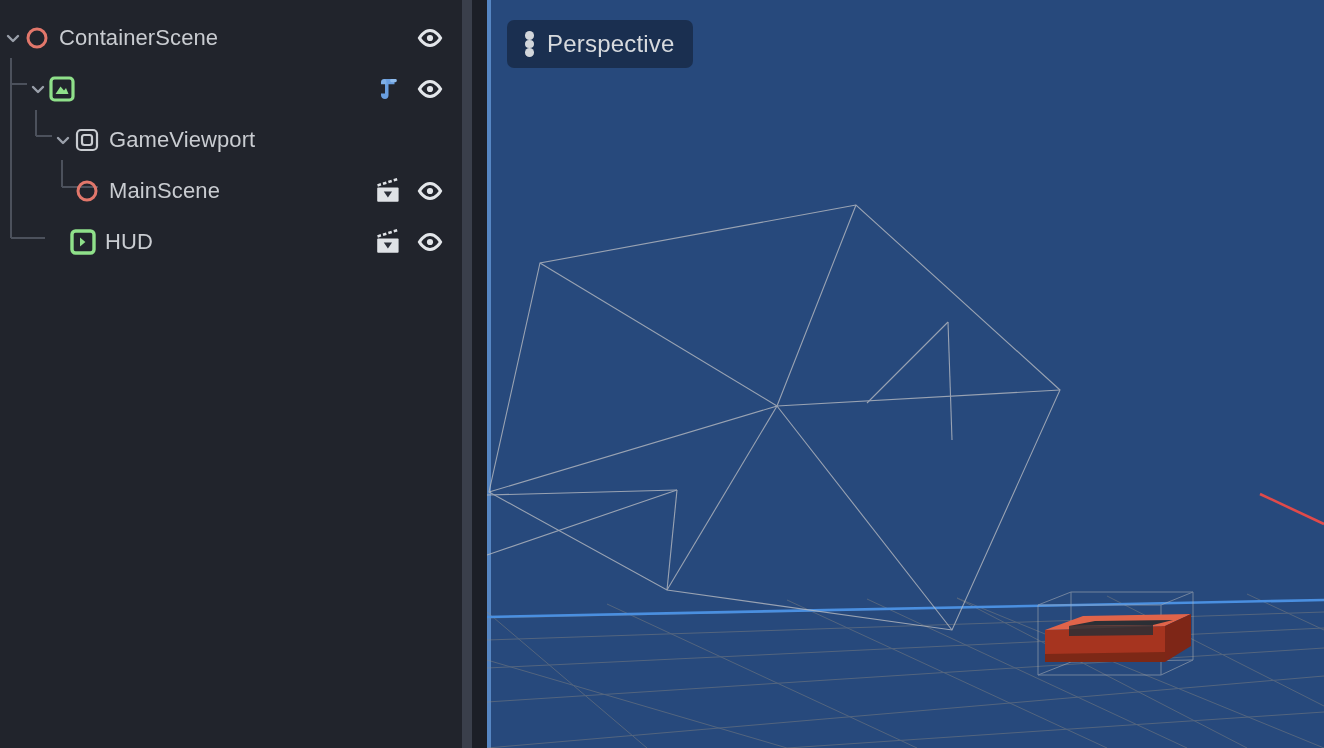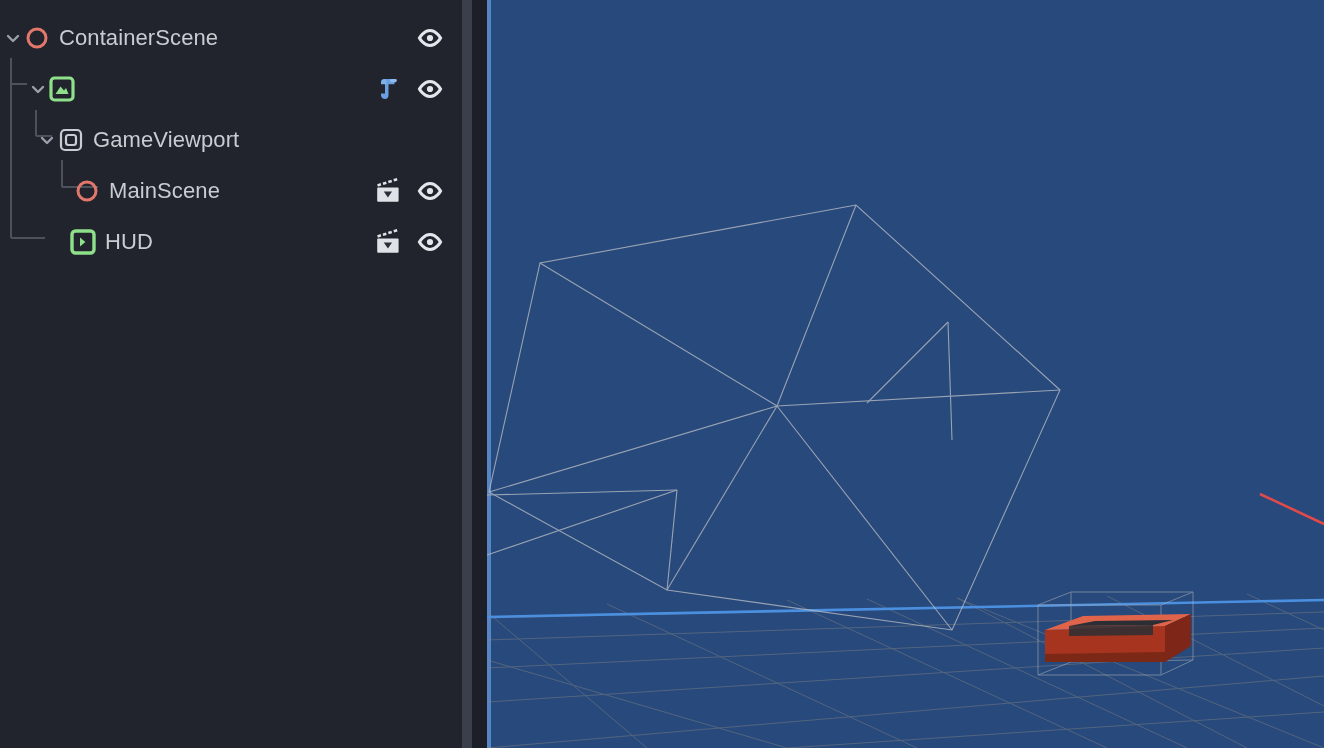--- a/index.html
+++ b/index.html
@@ -347,6 +347,14 @@
       </g>
     </svg>
 
+    <div id="view-menu">
+      <span class="dots">
+        <i></i>
+          <i></i>
+          <i></i>
+      </span>
+      <span class="vm-label">Perspective</span>
+    </div>
   </div>
 
 </div>

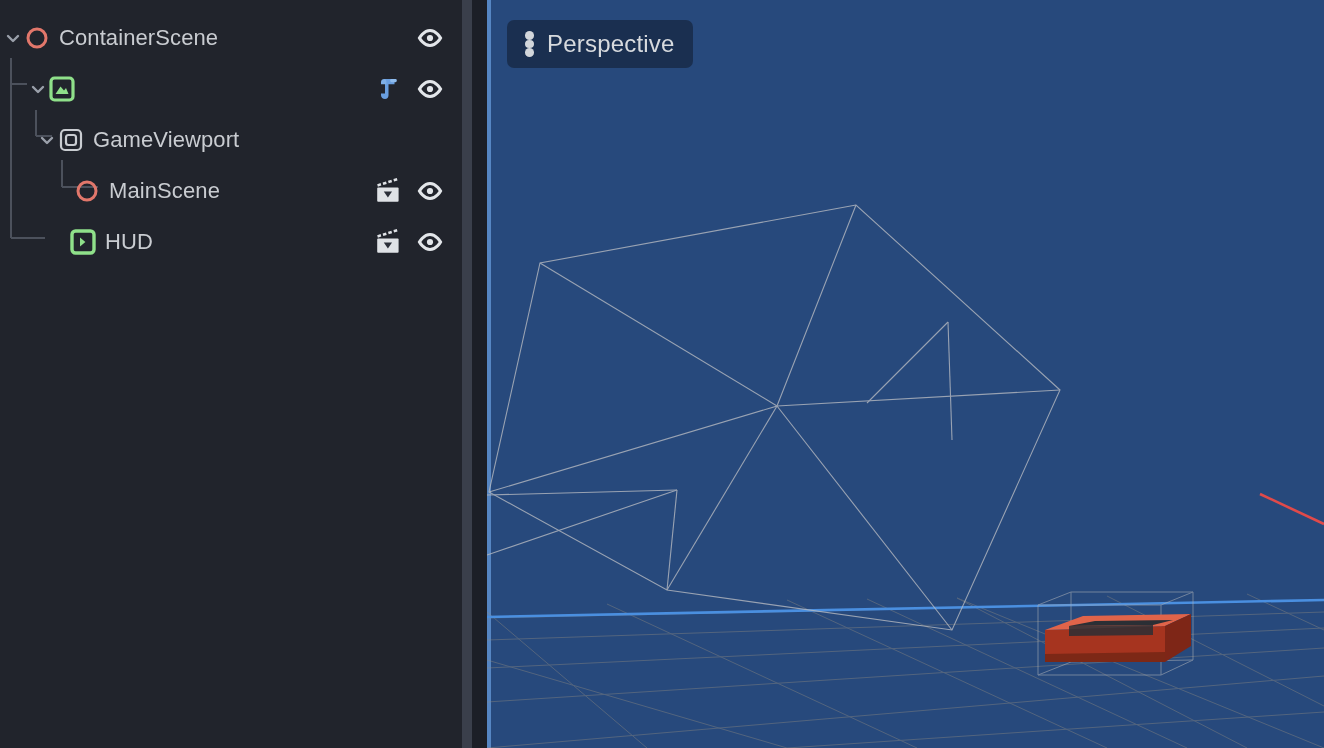--- a/index.html
+++ b/index.html
@@ -191,7 +191,7 @@
       </div>
 
       <div class="tree-row">
-        <div class="row-inner" style="padding-left:36px;">
+        <div class="row-inner" style="padding-left:52px;">
           <span class="chev">
             <svg width="20" height="20" viewBox="0 0 20 20">
                 <path d="M5 8 L10 13 L15 8" fill="none" stroke="#9aa0aa" stroke-width="2.4" stroke-linecap="round" stroke-linejoin="round"></path>

